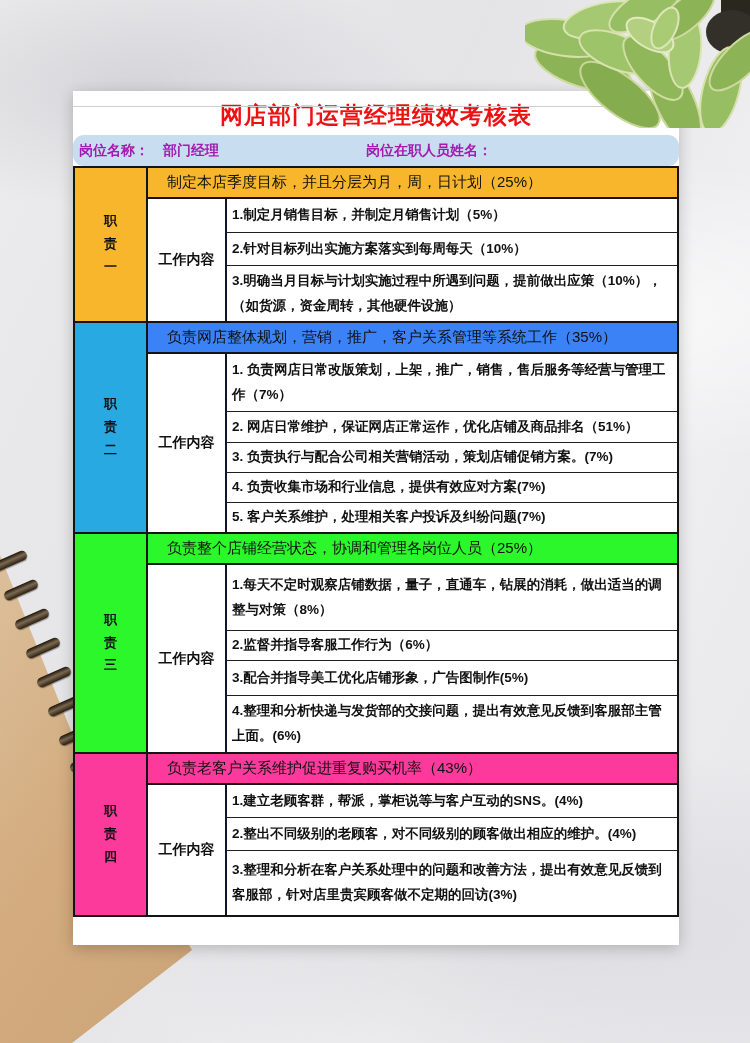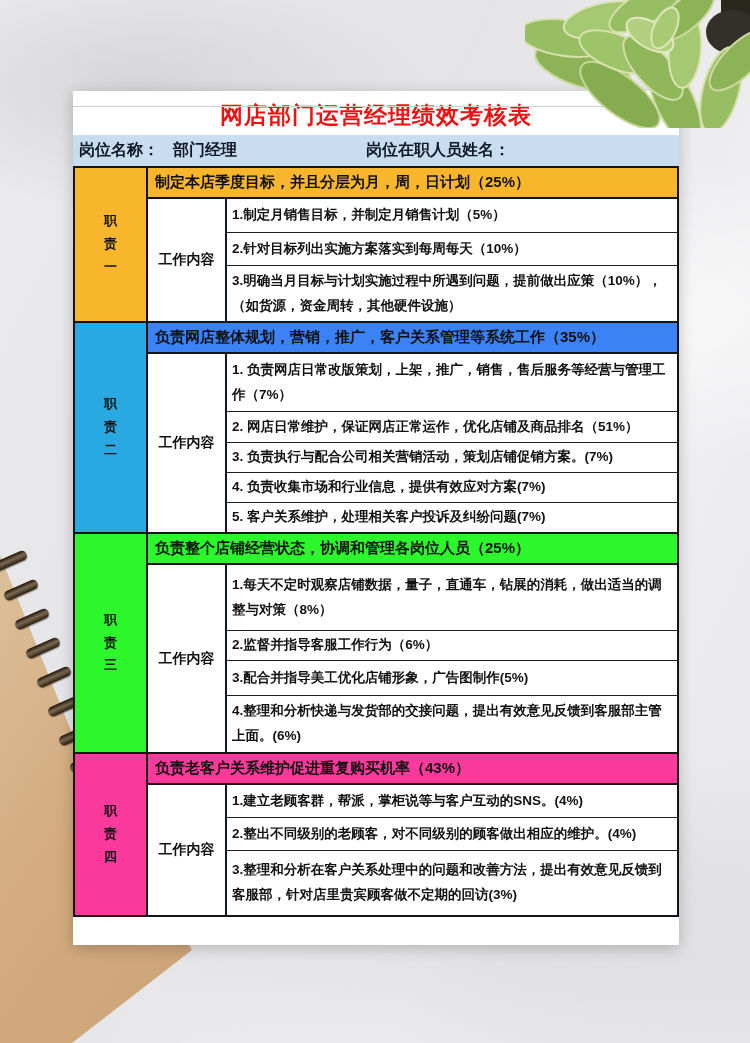--- a/index.html
+++ b/index.html
@@ -34,7 +34,7 @@
   .title-row { position:relative; height:44px; display:flex; align-items:flex-end; justify-content:center; padding-bottom:4px; }
   .title-row::before { content:""; position:absolute; top:15px; left:0; right:0; border-top:1px solid #cfcfcf; }
   .page-title { font-size:23px; font-weight:700; letter-spacing:1px; }
-  .info-row { height:31px; display:flex; align-items:center; font-size:16px; font-weight:700; color:#0f172a; padding-left:6px; }
+  .info-row { height:31px; display:flex; align-items:center; font-size:14px; font-weight:700; color:#a21caf; padding-left:6px;border-radius:11px; }
   .info-pos-value { margin-left:14px; }
   .info-staff { margin-left:8px; position:absolute; left:285px; }
   .info-row { position:relative; }

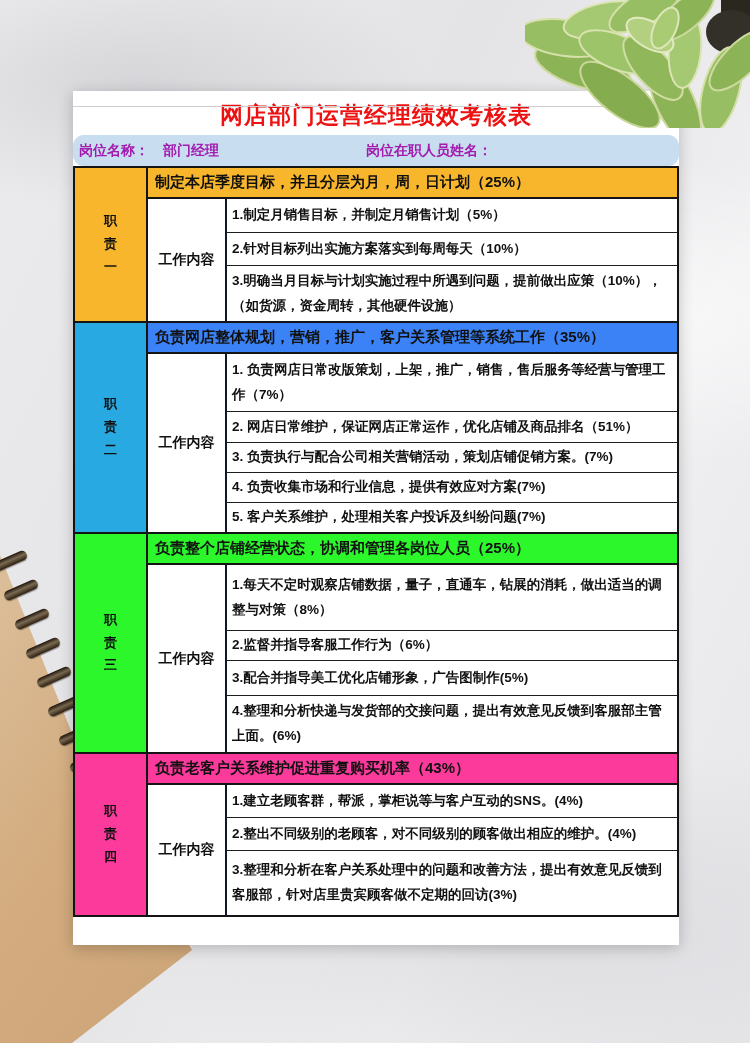--- a/index.html
+++ b/index.html
@@ -45,7 +45,7 @@
   .label-col { width:73px; flex:0 0 73px; border-right:2px solid #141414; display:flex; align-items:center; justify-content:center; }
   .vtext { width:1.15em; font-size:13px; font-weight:700; line-height:1.75; text-align:center; word-break:break-all; color:#111; }
   .sec-right { flex:1; display:flex; flex-direction:column; min-width:0; }
-  .sec-header { min-height:31px; display:flex; align-items:center; padding:2px 7px; font-size:15px; font-weight:700; color:#111; border-bottom:2px solid #141414; }
+  .sec-header { min-height:31px; display:flex; align-items:center; padding:2px 19px; font-size:15px; font-weight:400; color:#111; border-bottom:2px solid #141414; }
   .sec-body { flex:1; display:flex; min-width:0; }
   .work-col { width:79px; flex:0 0 79px; border-right:2px solid #0f172a; display:flex; align-items:center; justify-content:center; font-size:14px; font-weight:700; color:#111; background:#fff; }
   .items { flex:1; display:flex; flex-direction:column; min-width:0; background:#fff; }

